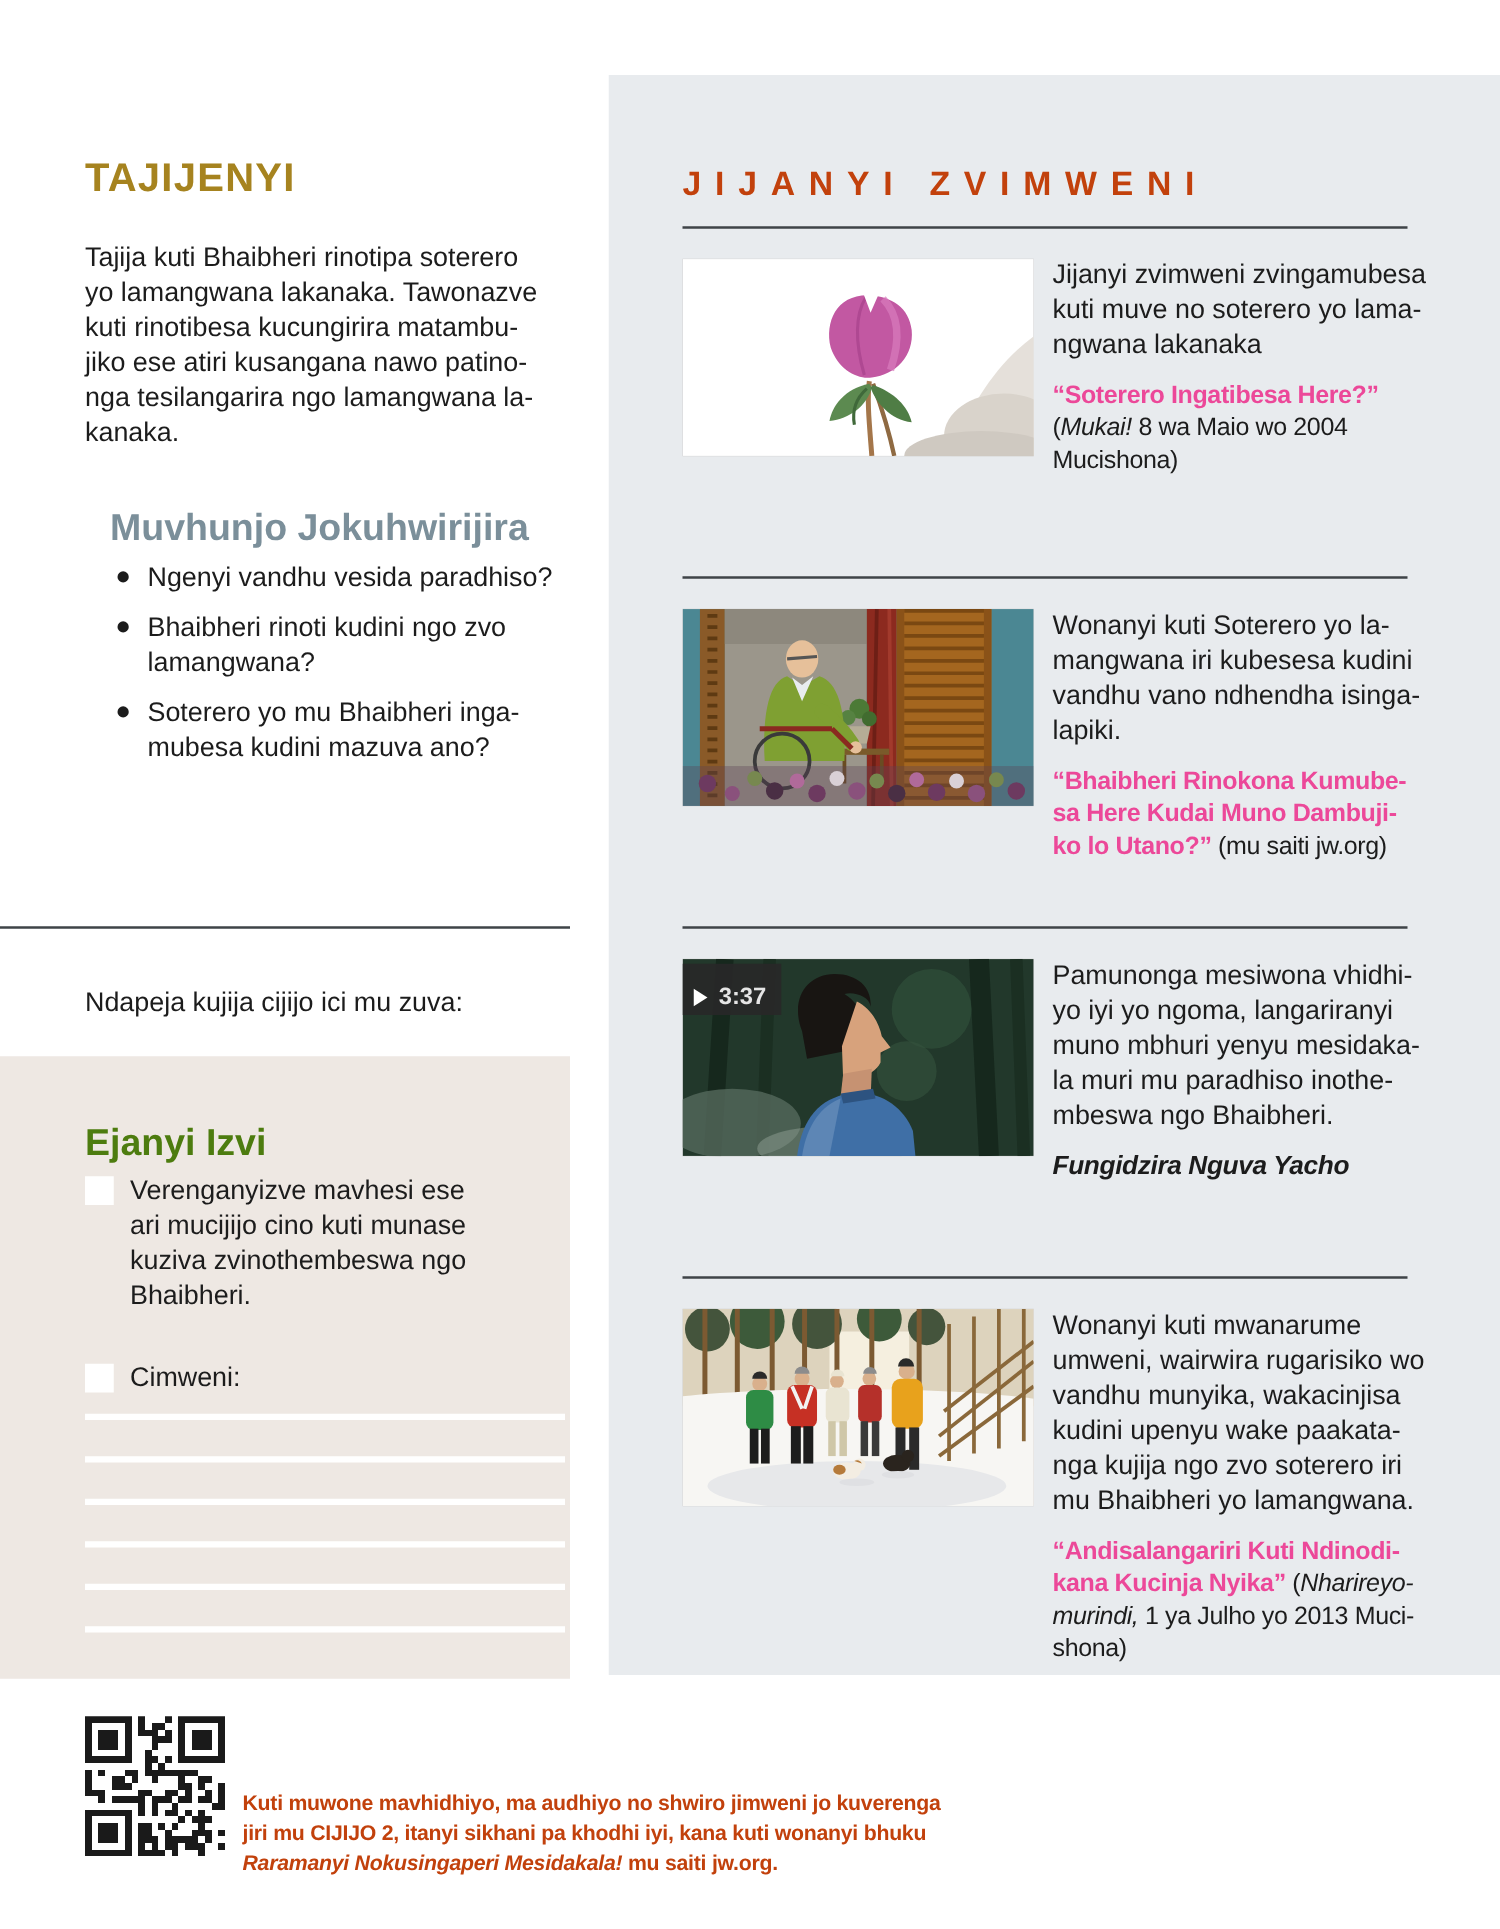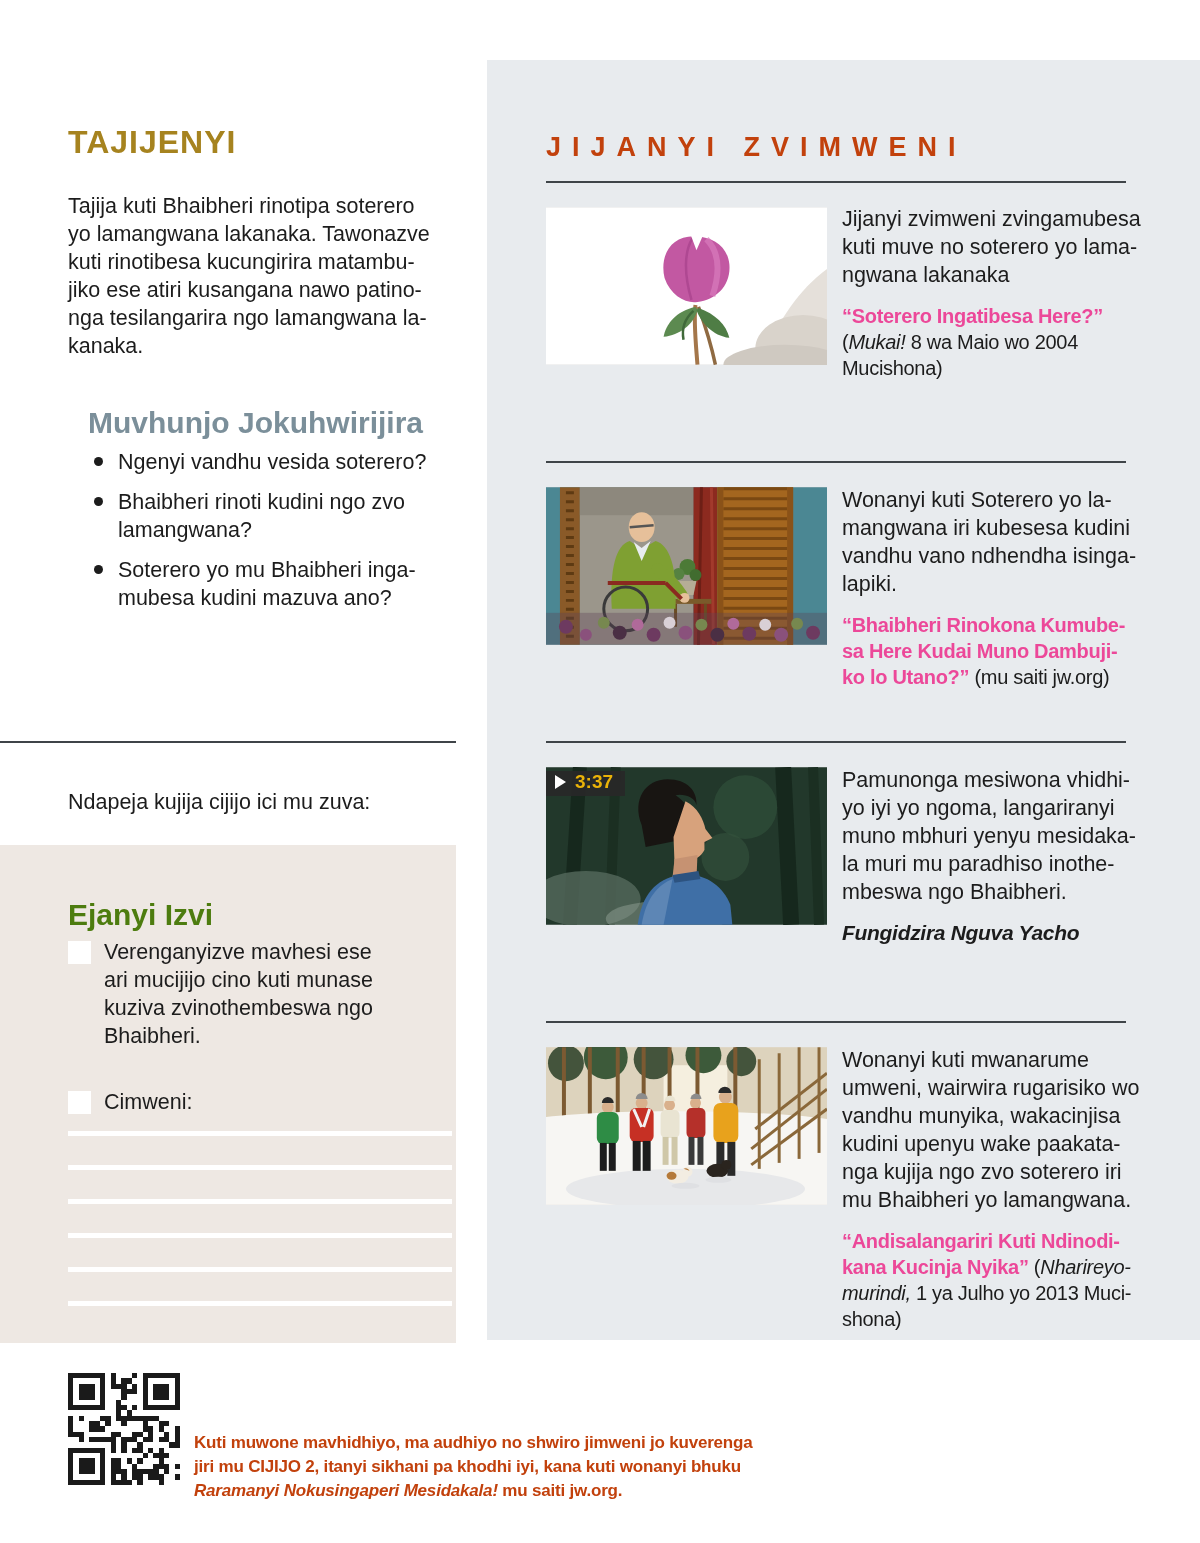--- a/index.html
+++ b/index.html
@@ -73,7 +73,7 @@
   <ul class="l-questions">
     <li>
       <span class="dot"></span>
-      <span class="pre">Ngenyi vandhu vesida soterero?</span>
+      <span class="pre">Ngenyi vandhu vesida paradhiso?</span>
     </li>
     <li>
       <span class="dot"></span>

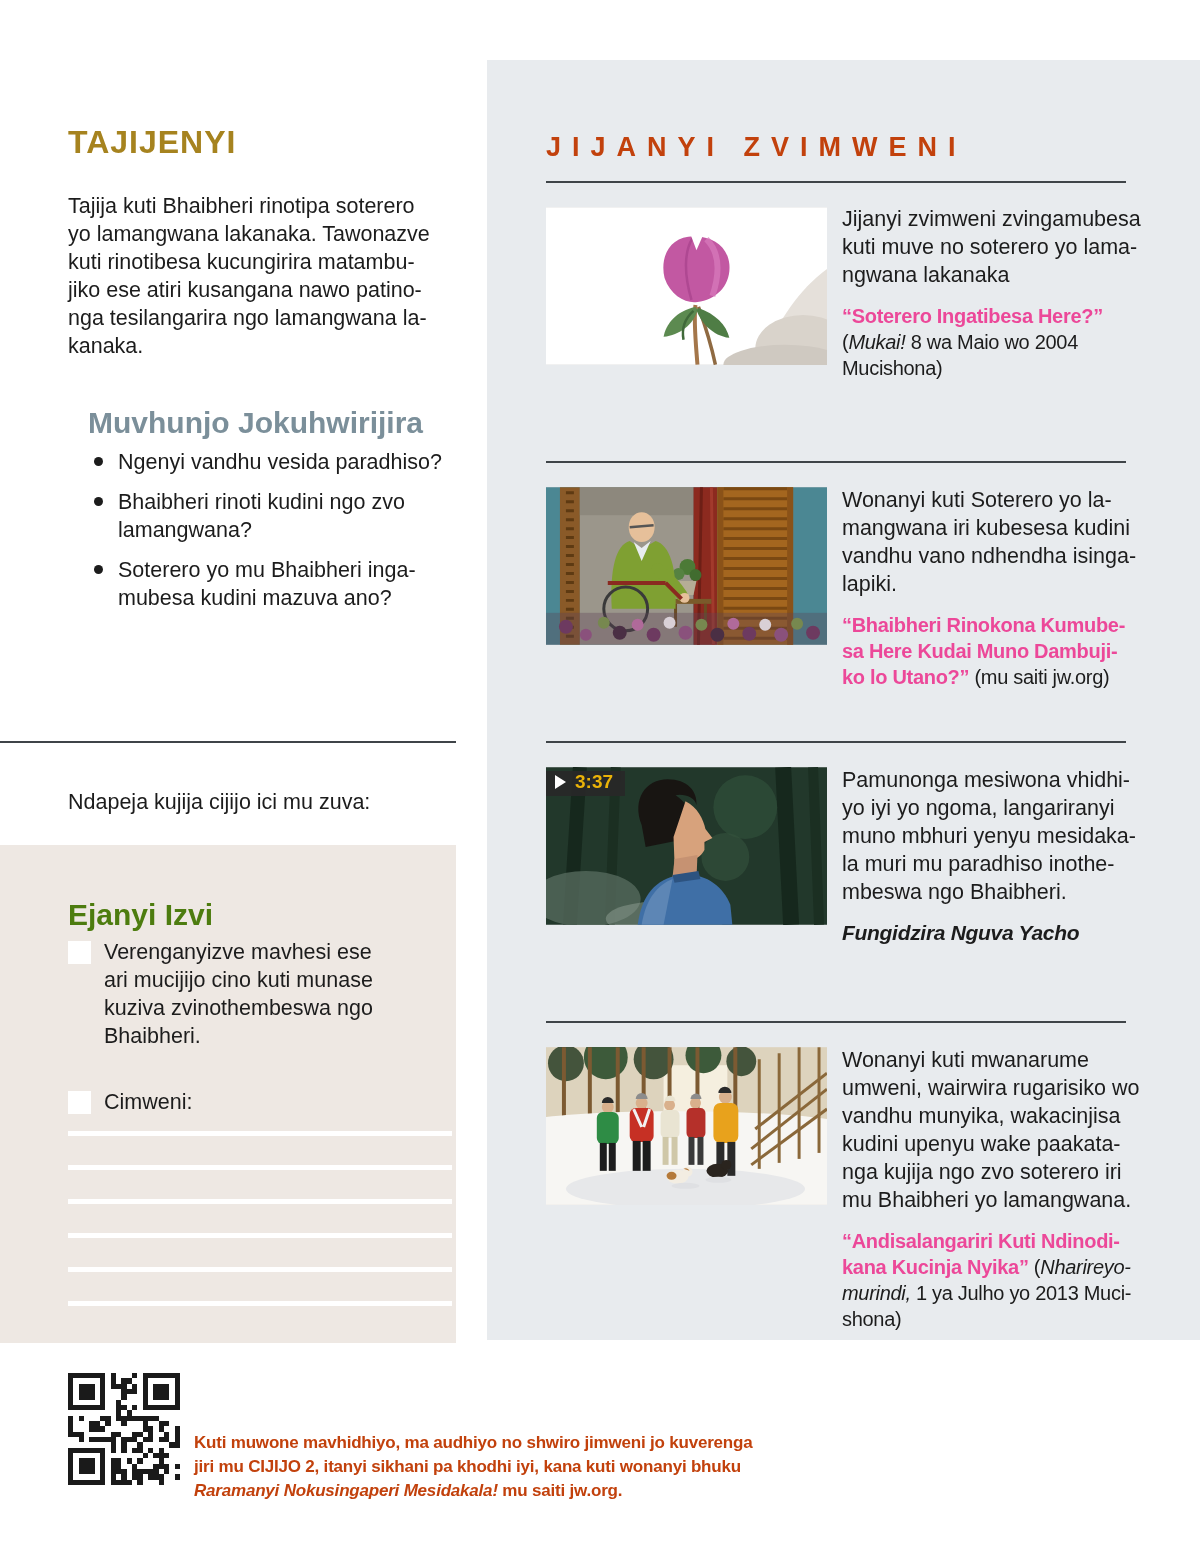--- a/index.html
+++ b/index.html
@@ -49,7 +49,7 @@
   .cite-bi{font-weight:bold;font-style:italic;font-size:21px;}
 
   .badge{position:absolute;left:0;top:4px;display:flex;align-items:center;
-         background:rgba(40,40,40,0.93);color:#eab308;padding:0 12px 3px 9px;}
+         background:rgba(40,40,40,0.93);color:#e5e5e5;padding:16px 12px 3px 9px;}
   .badge .tri{width:0;height:0;border-left:11px solid #fff;border-top:7px solid transparent;
          border-bottom:7px solid transparent;margin-right:9px;}
   .badge .dur{font-size:19px;font-weight:bold;}

